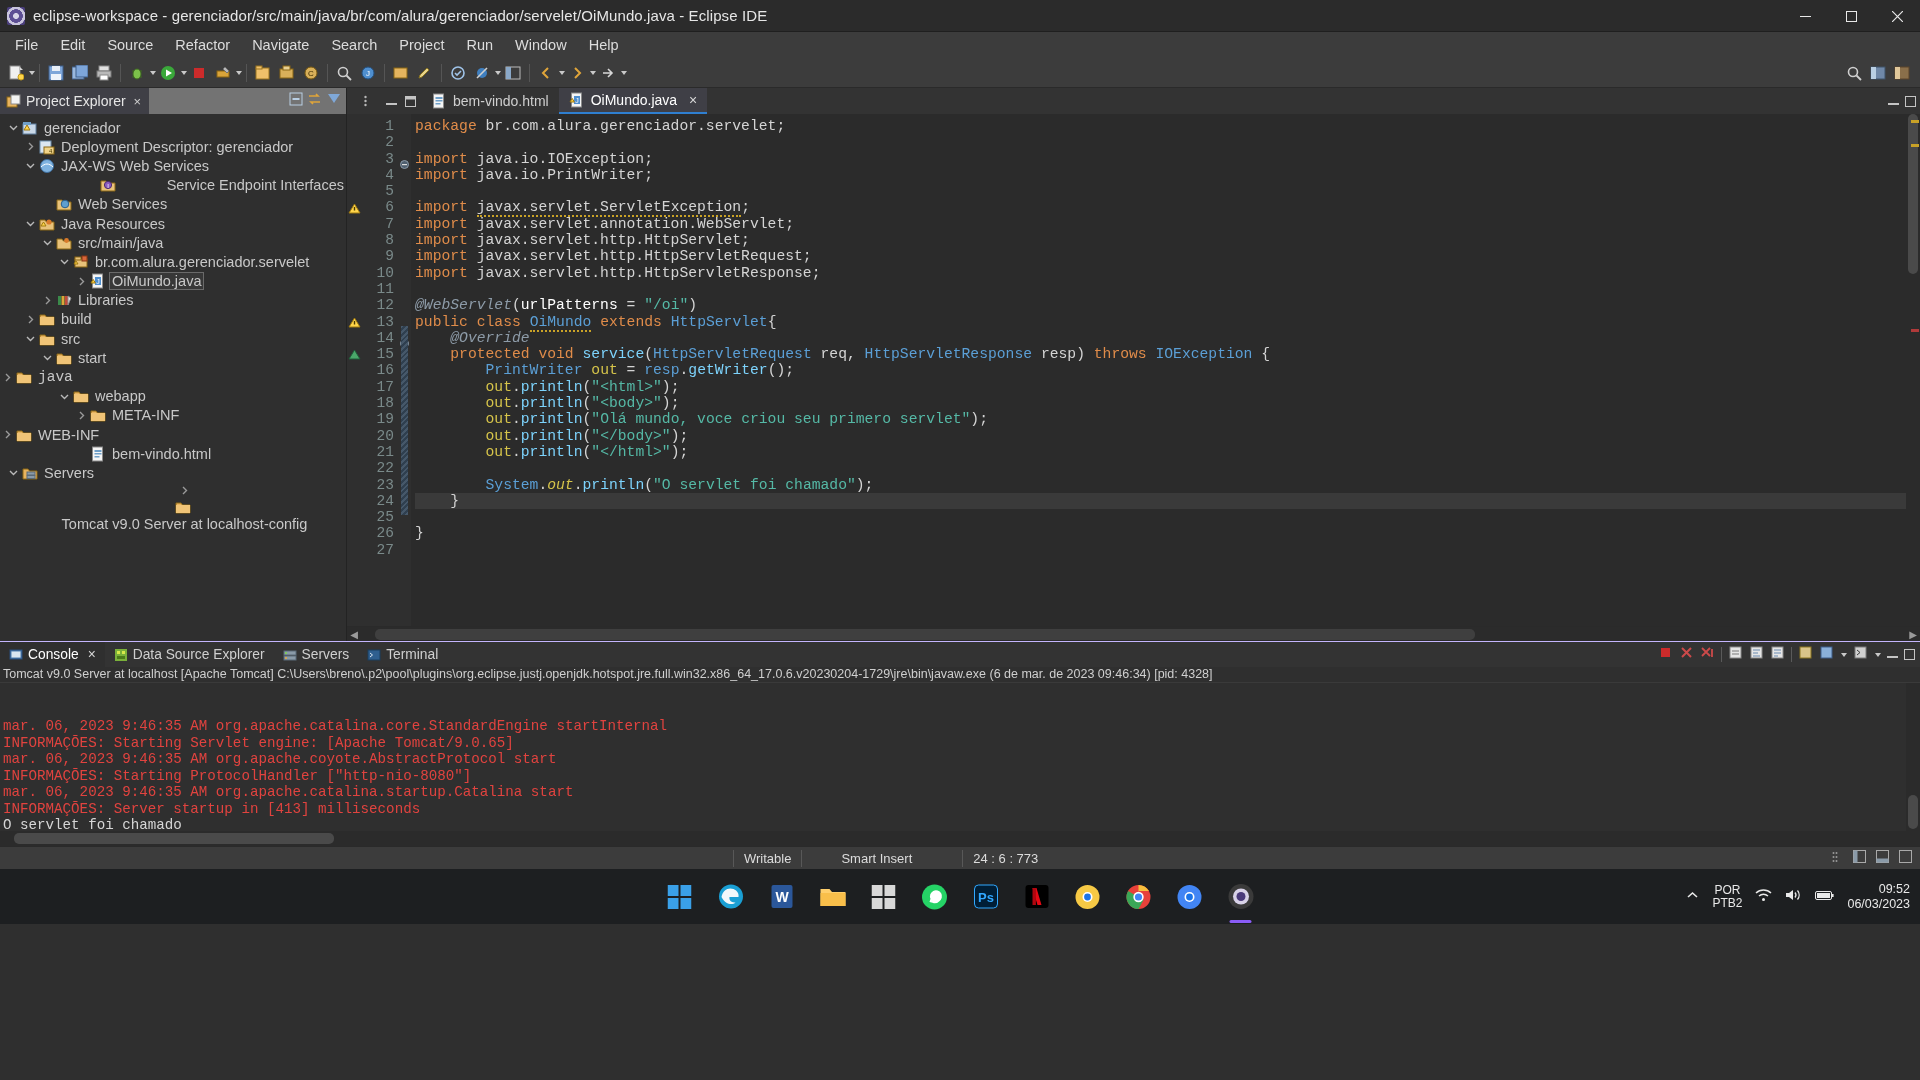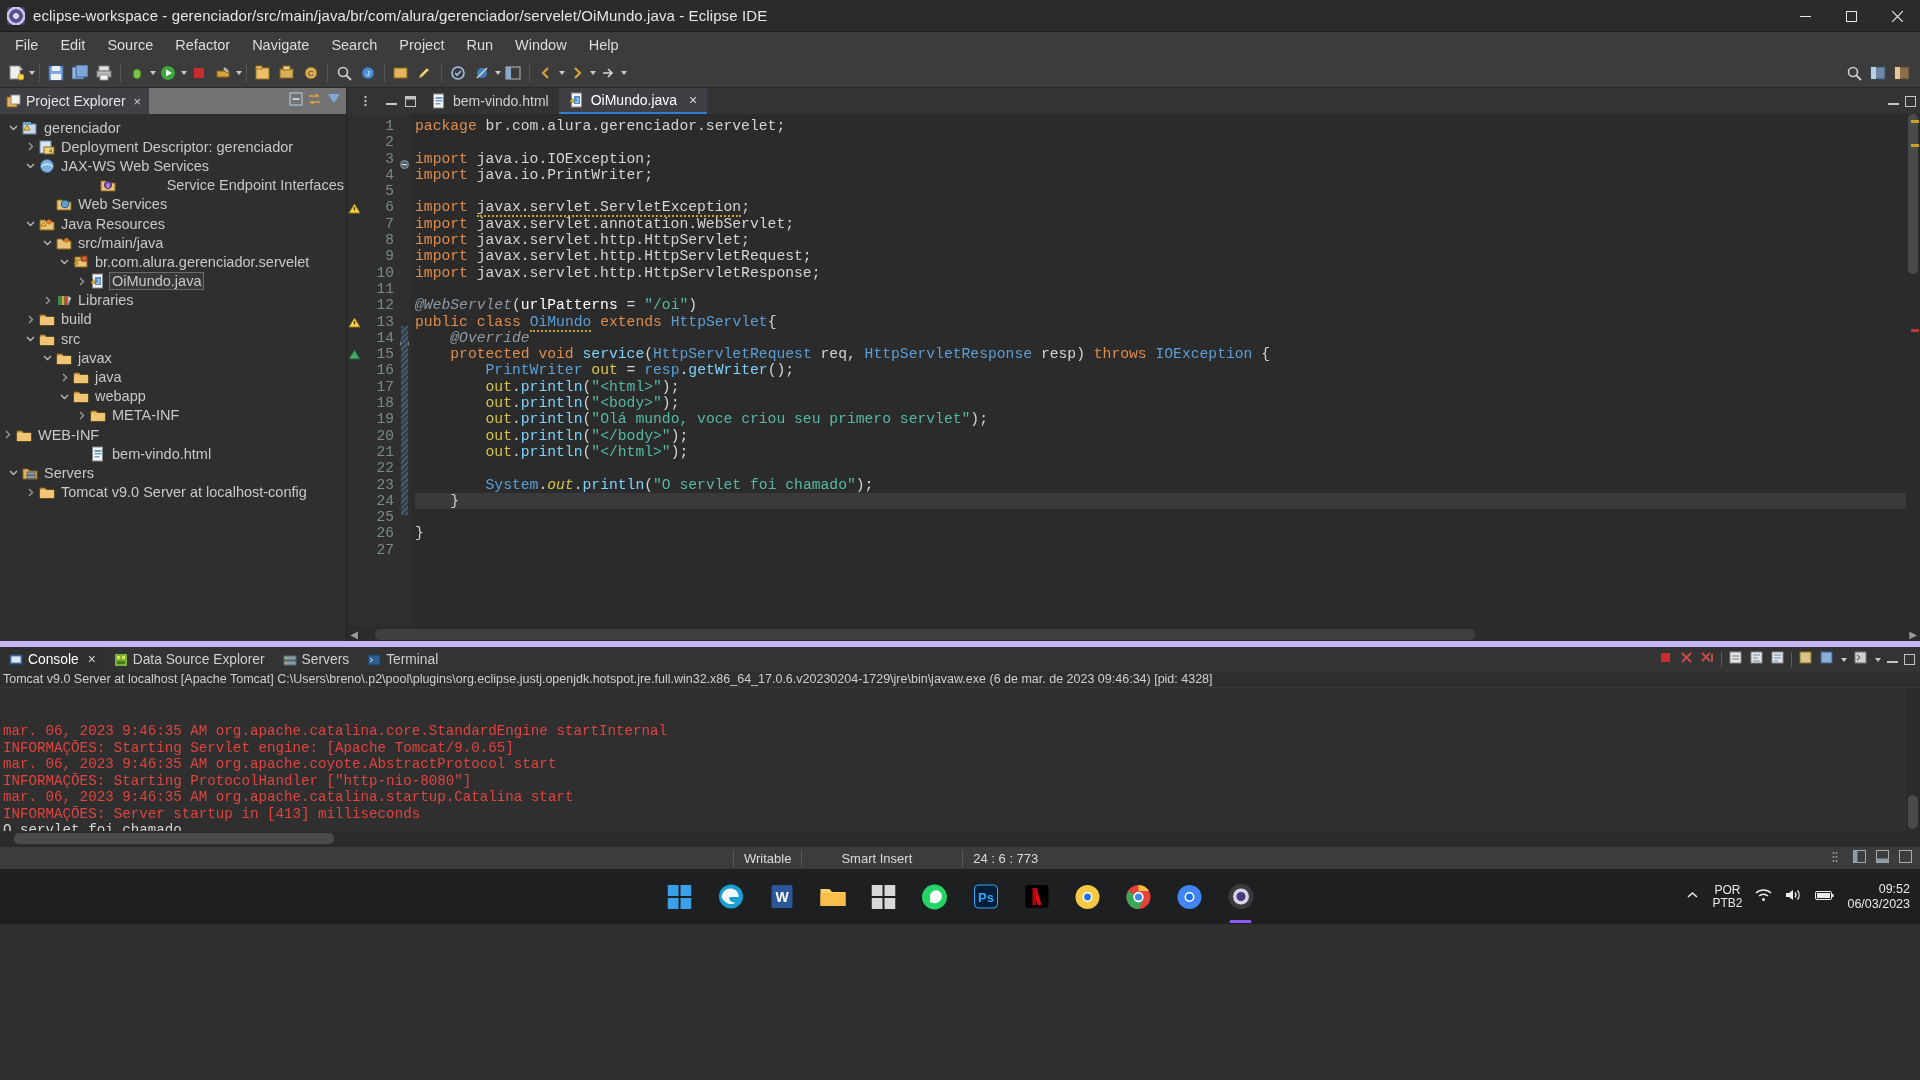--- a/index.html
+++ b/index.html
@@ -517,7 +517,7 @@
               <path d="M1 6h14v8H1z" fill="#f0c477"></path>
             </svg>
           </span>
-          <span class="tlabel">javax</span>
+          <span class="tlabel">start</span>
         </div>
         <div class="trow" style="padding-left: 57px;">
           <span class="arrow">

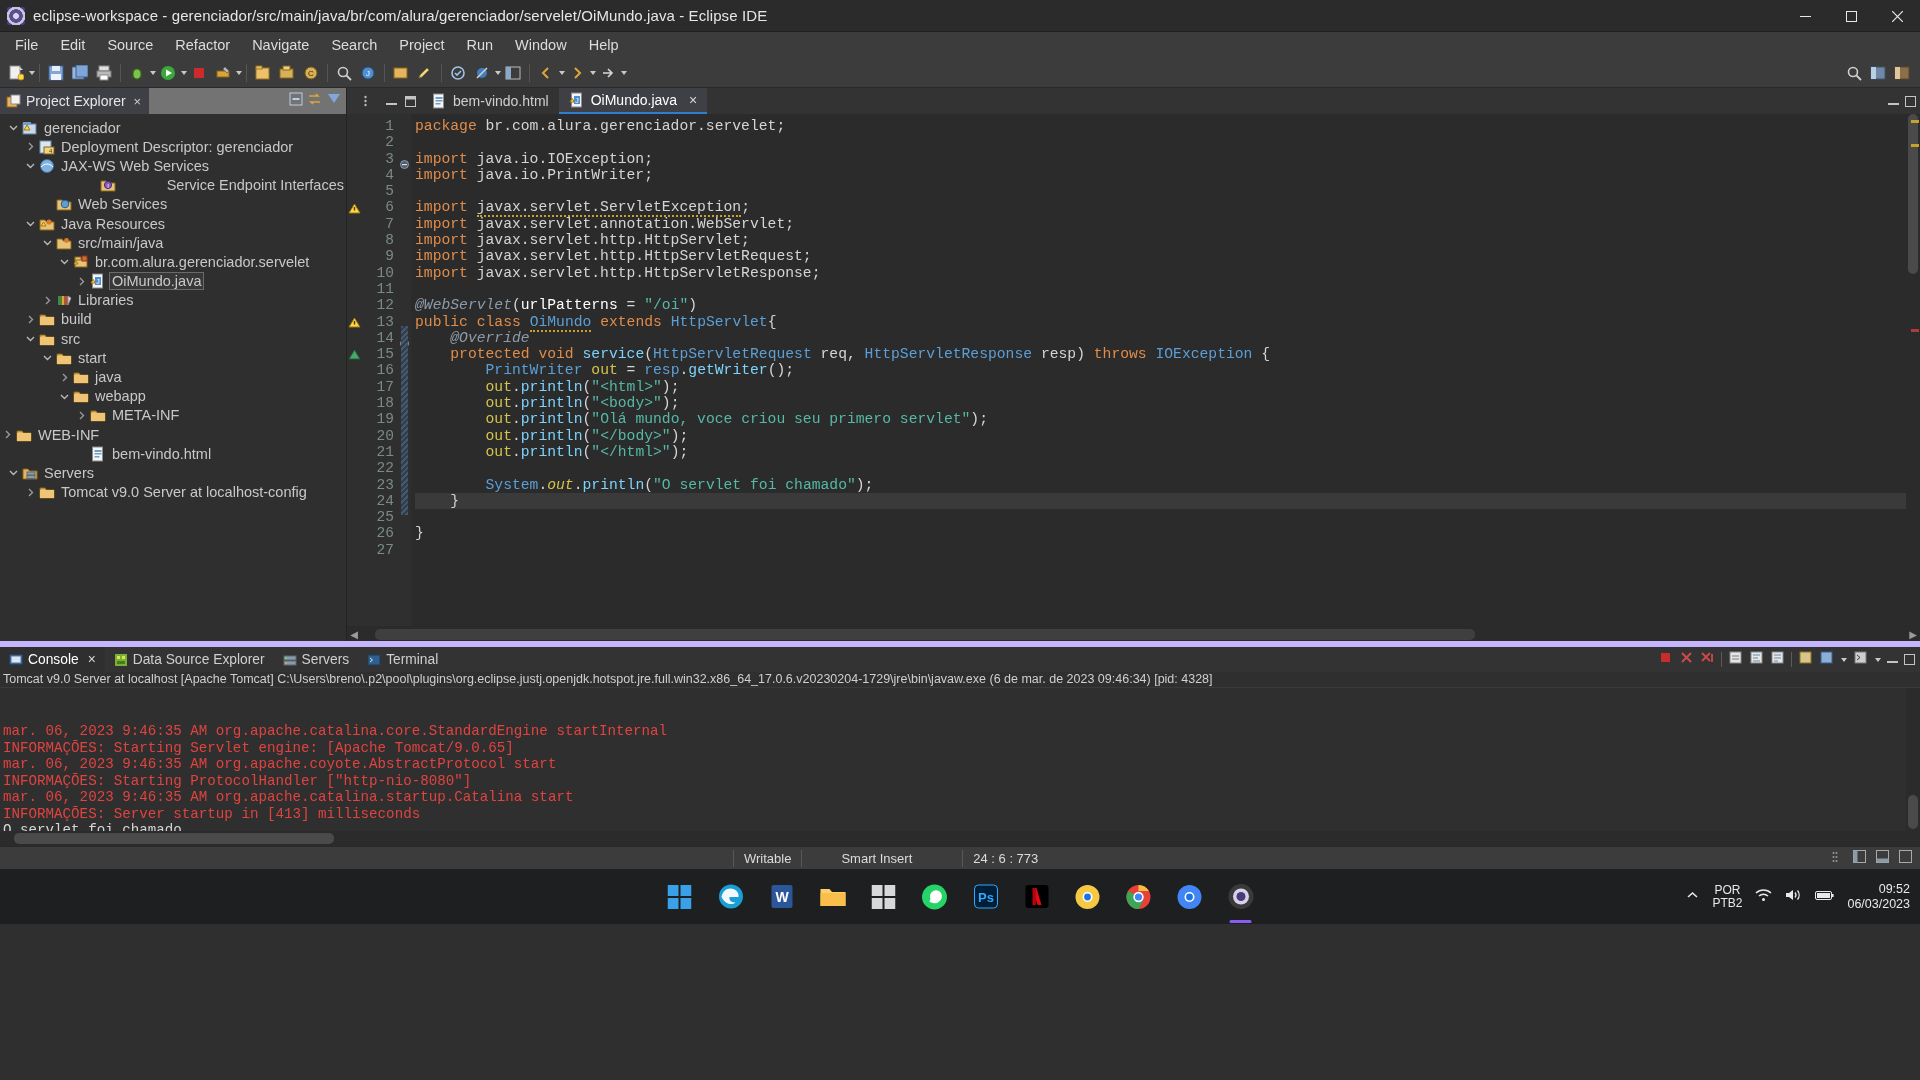--- a/index.html
+++ b/index.html
@@ -519,7 +519,7 @@
           </span>
           <span class="tlabel">start</span>
         </div>
-        <div class="trow" style="padding-left: 57px;">
+        <div class="trow" style=" font-family: Liberation Mono, monospace;">
           <span class="arrow">
             <svg width="9" height="9" viewBox="0 0 9 9">
               <path d="M3 1l3.5 3.5L3 8" stroke="#9a9a9a" stroke-width="1.4" fill="none"></path>

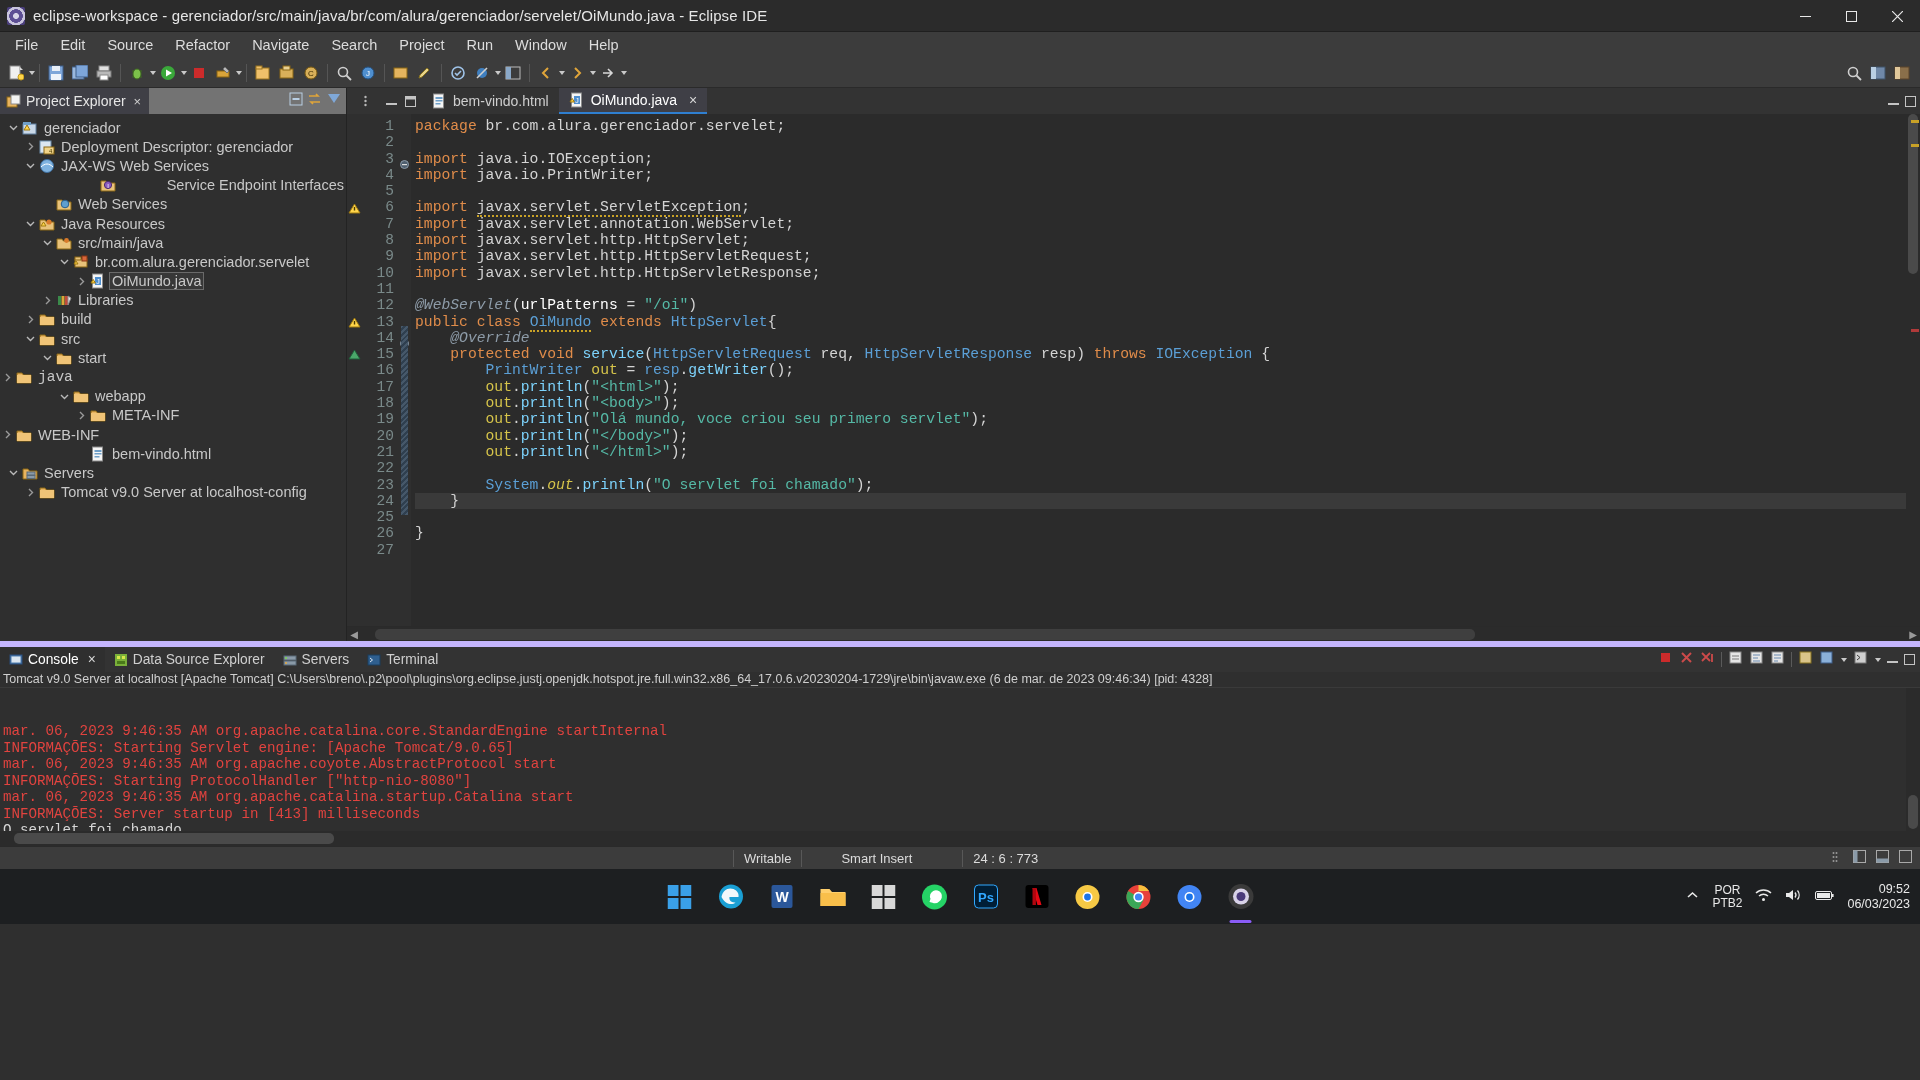--- a/index.html
+++ b/index.html
@@ -600,7 +600,7 @@
           </span>
           <span class="tlabel">Servers</span>
         </div>
-        <div class="trow" style="padding-left: 23px;">
+        <div class="trow" style="padding-left: 23px; flex-direction: column;">
           <span class="arrow">
             <svg width="9" height="9" viewBox="0 0 9 9">
               <path d="M3 1l3.5 3.5L3 8" stroke="#9a9a9a" stroke-width="1.4" fill="none"></path>

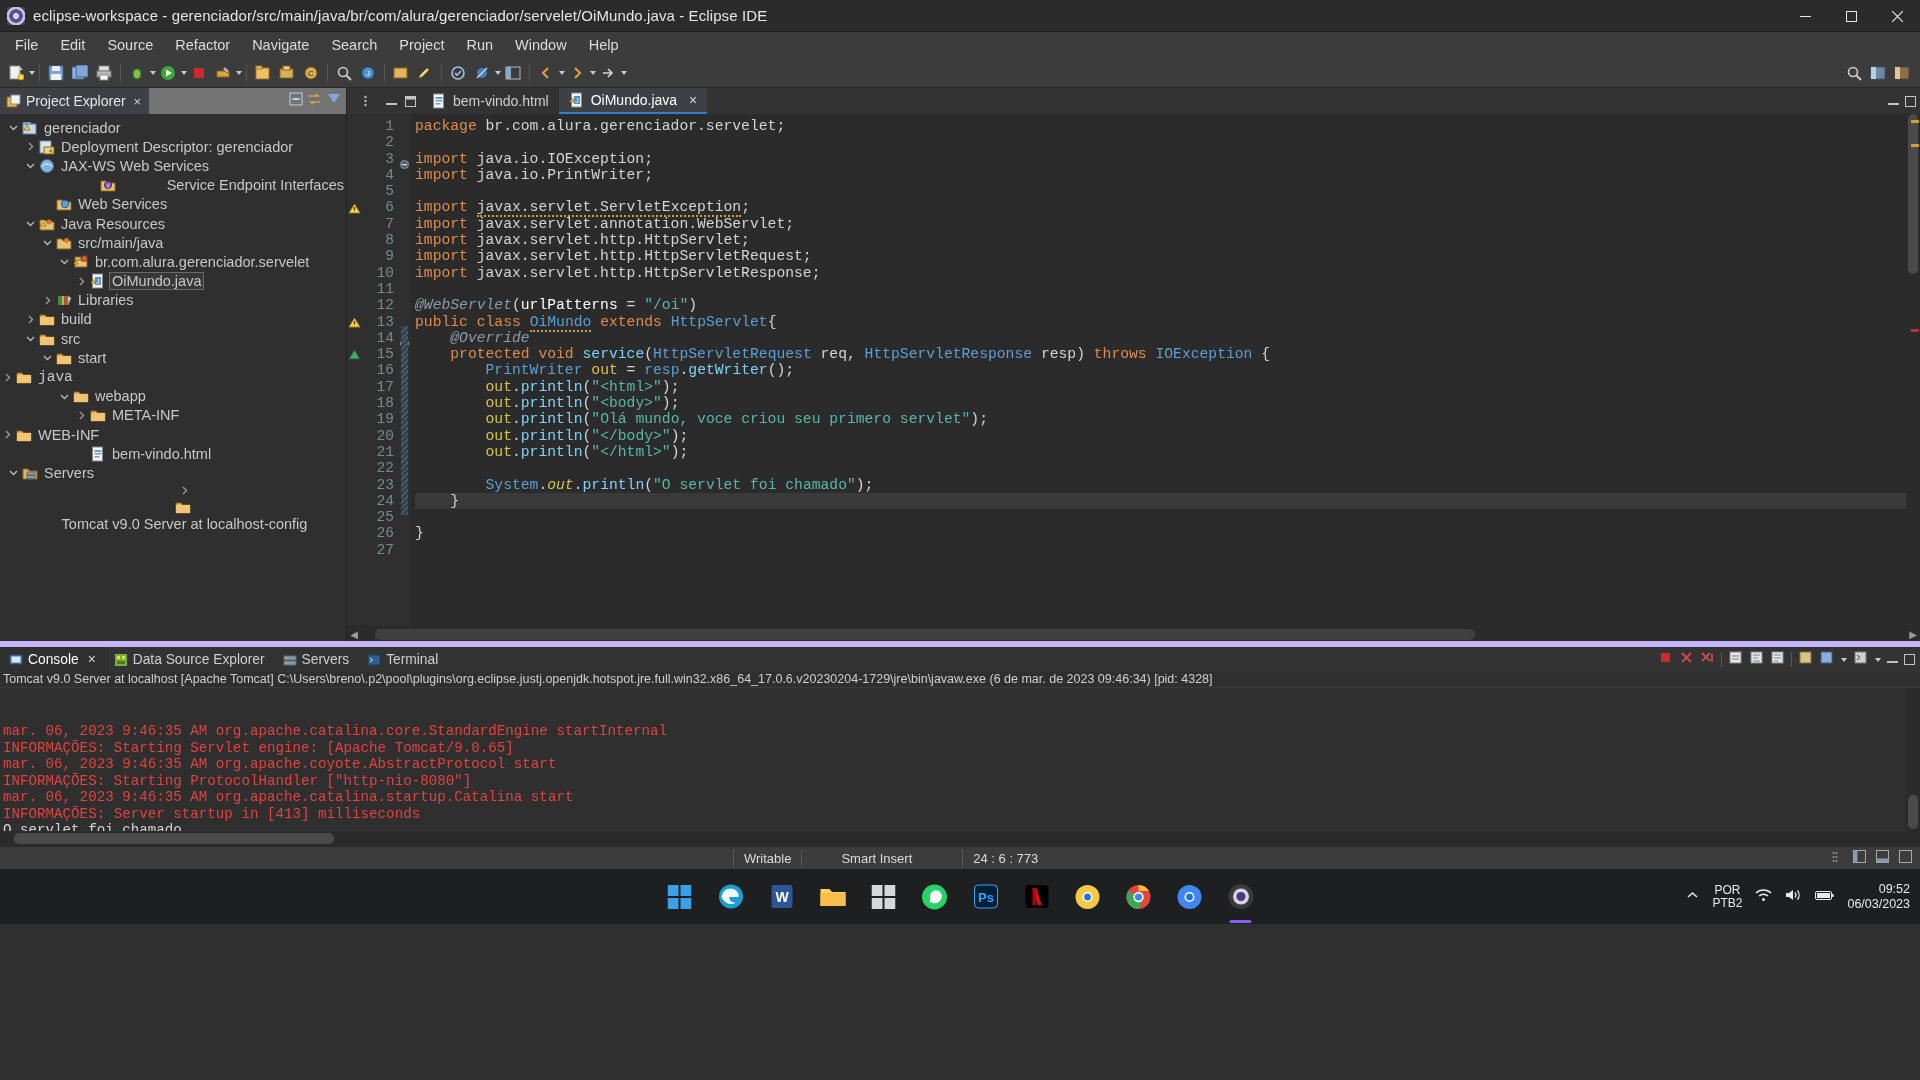--- a/index.html
+++ b/index.html
@@ -79,7 +79,7 @@
   #hscroll-ed .hthumb { position:absolute; left:0; top:0; height:11px; width:1100px; background:#3f3f3f; border-radius:5px;}
   .sarr { width:14px; text-align:center; color:#9a9a9a; font-size:10px;}
   
-  #console-panel { height: 205px; background: #2f2f2f; display: flex; flex-direction: column; border-top:6px solid #c4b5fd;}
+  #console-panel { height: 205px; background: #2f2f2f; display: flex; flex-direction: column; border-top:1px solid #c4b5fd;}
   #console-tabrow { height: 25px; background: #333333; display: flex; align-items: center; position: relative; }
   .ctab { display: flex; align-items: center; gap: 5px; padding: 0 9px; height: 25px; font-size: 13.8px; color: #cfcfcf; }
   .ctab.active { background: #2f2f2f; color: #ffffff; }

